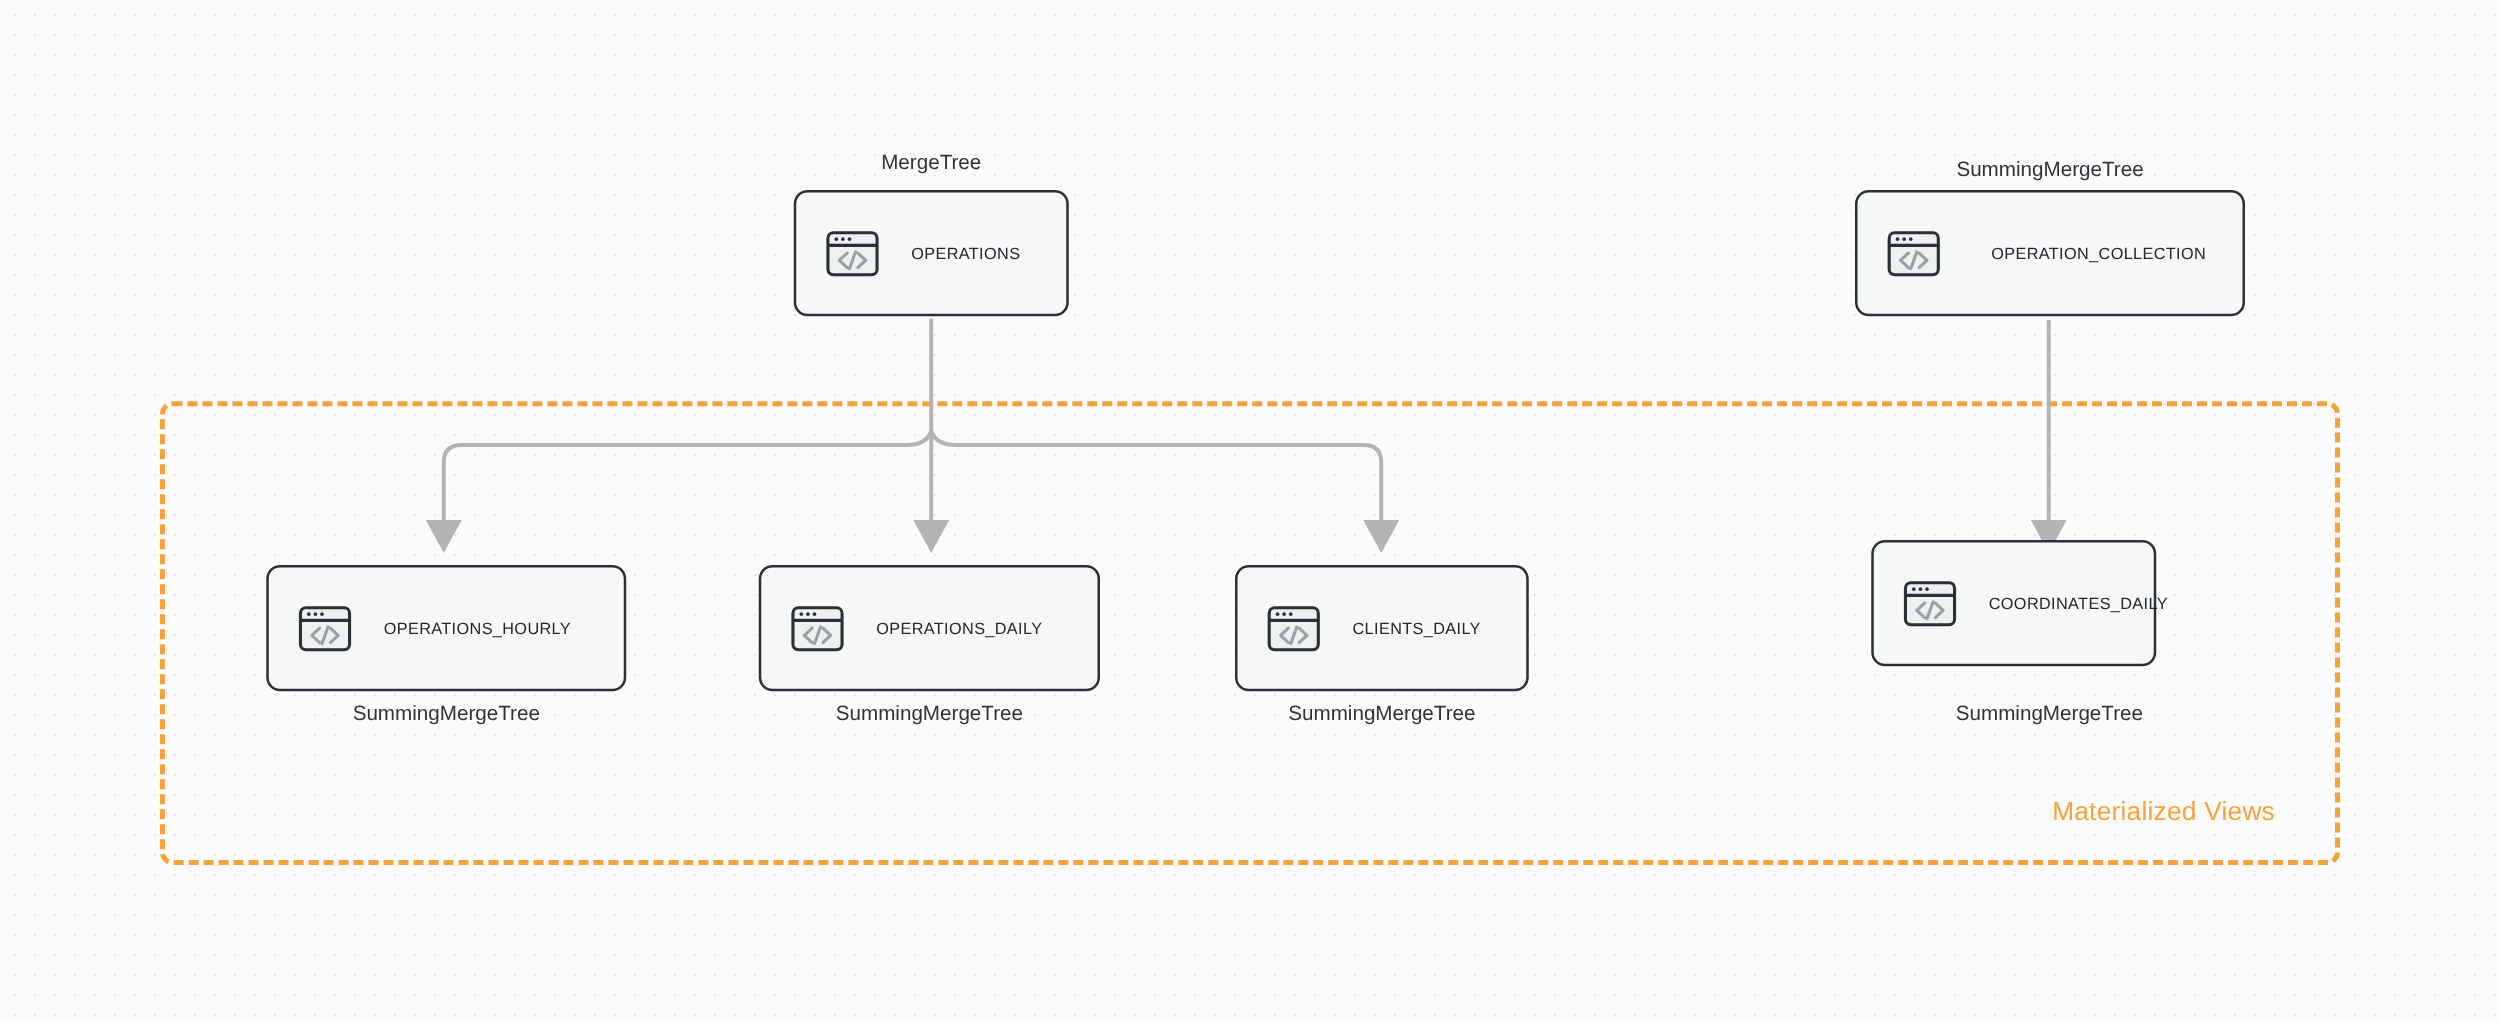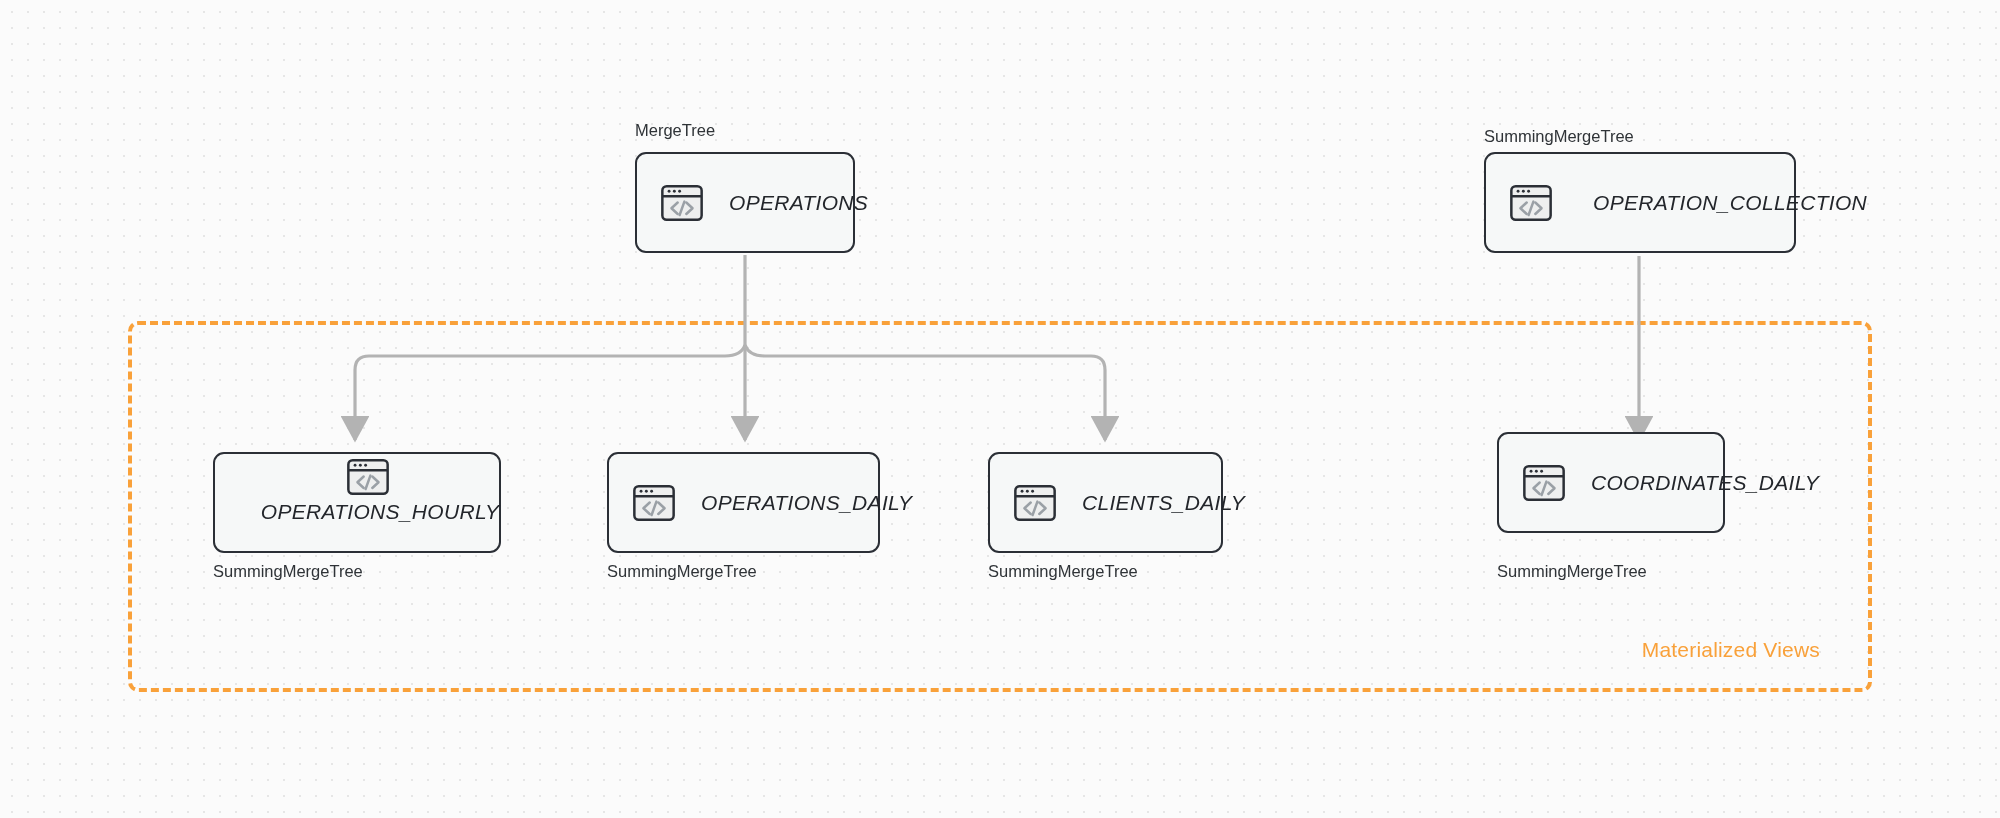--- a/index.html
+++ b/index.html
@@ -91,7 +91,7 @@
     font-size: 16.5px;
     color: #2f3337;
     white-space: nowrap;
-    text-align: left;
+    text-align: center;
   }
 
   

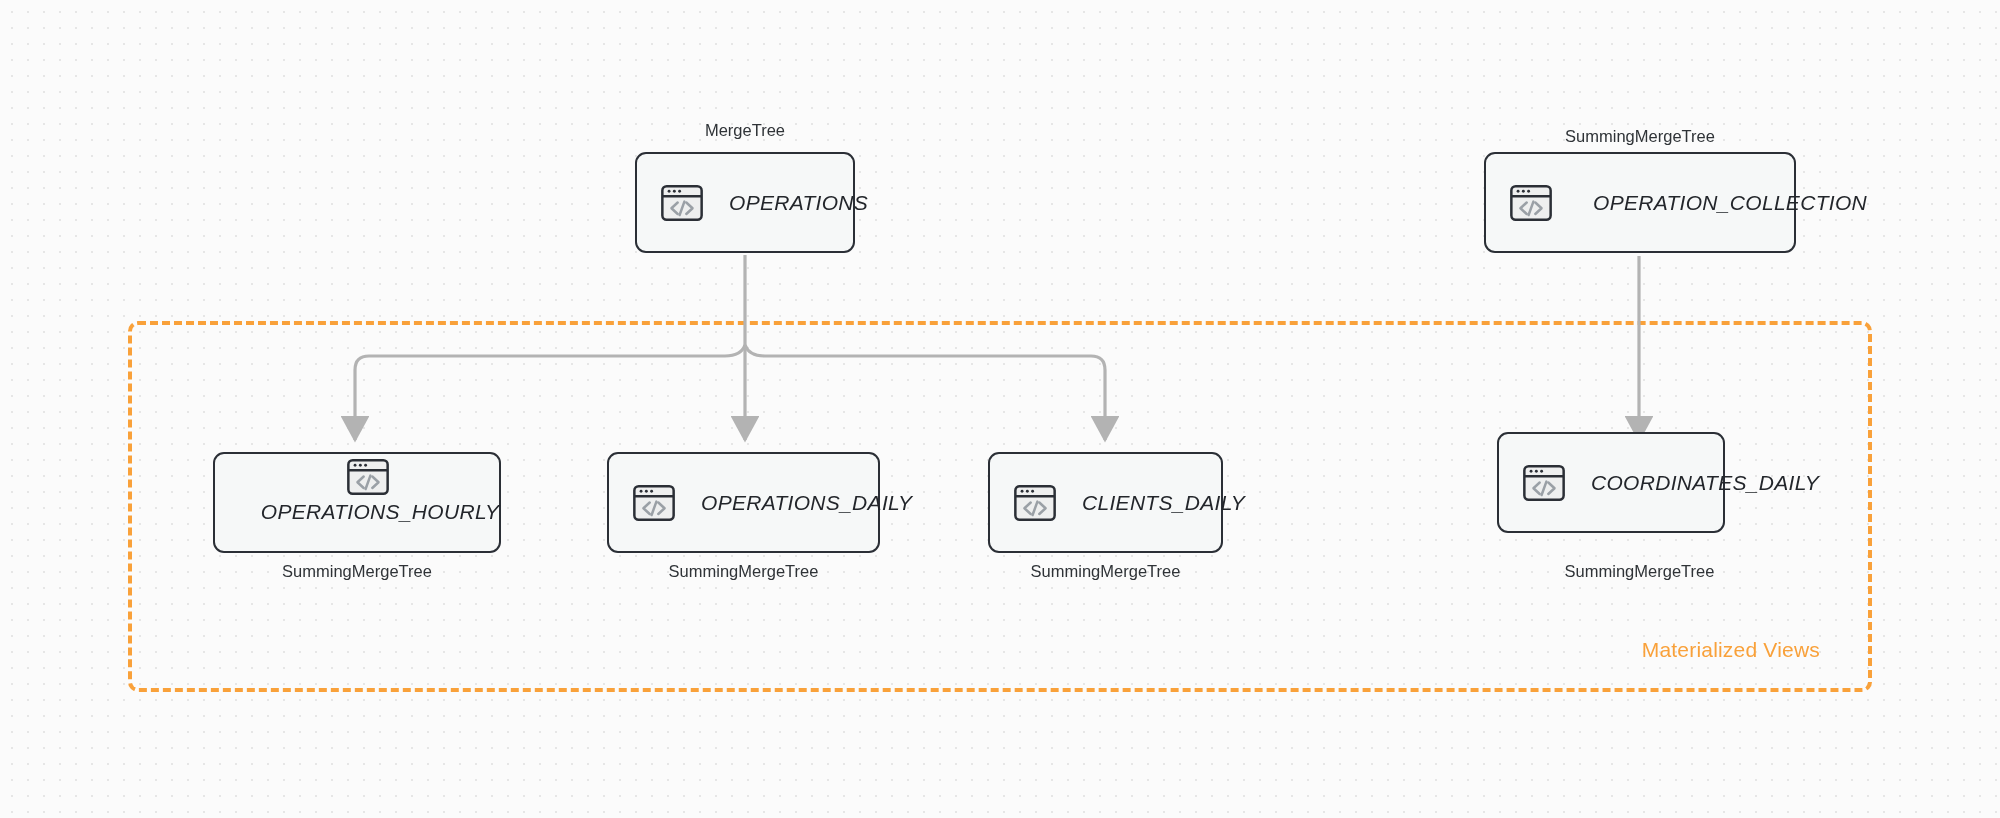--- a/index.html
+++ b/index.html
@@ -78,8 +78,7 @@
   }
   .node .node-label {
     margin-left: 24px;
-    font-size: 21px;
-    font-style: italic;
+    font-size: 13px;
     color: #23262b;
     letter-spacing: 0.3px;
     white-space: nowrap;

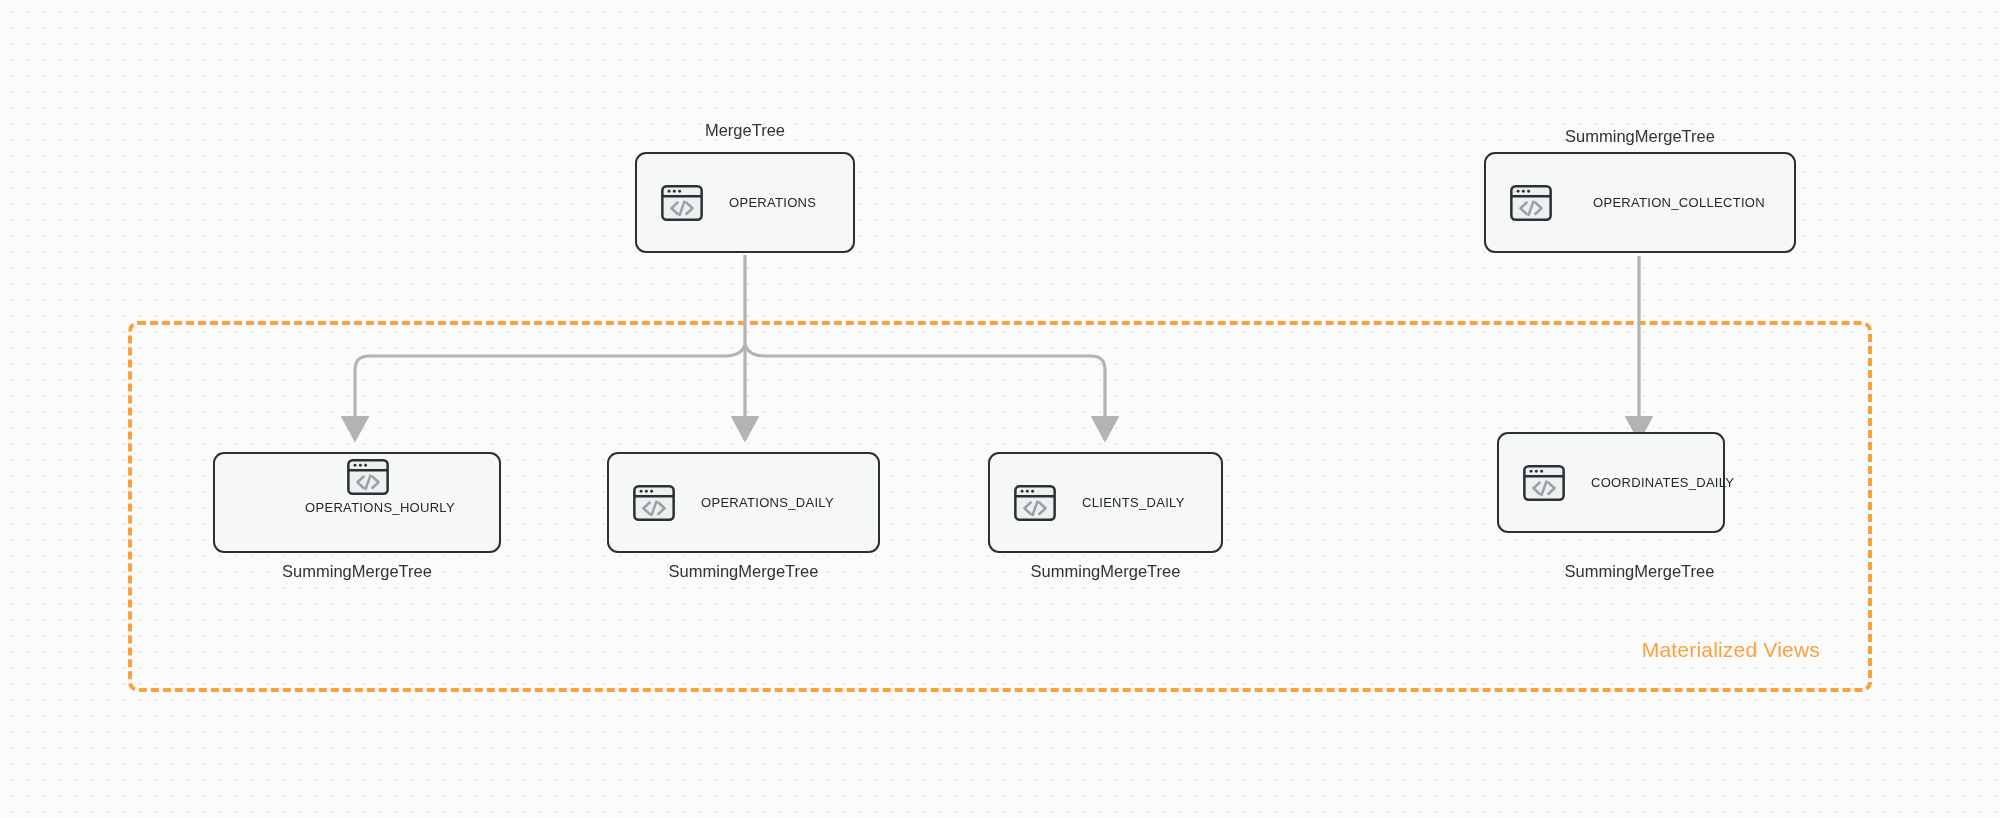--- a/index.html
+++ b/index.html
@@ -96,7 +96,7 @@
   
   #node-operations          { left: 635px;  top: 152px; width: 220px; }
   #node-operation-collection{ left: 1484px; top: 152px; width: 312px; gap: 15px; }
-  #node-operations-hourly   { left: 213px;  top: 452px; width: 288px; flex-direction: column; }
+  #node-operations-hourly   { left: 213px;  top: 452px; width: 288px; }
   #node-operations-daily    { left: 607px;  top: 452px; width: 273px; text-align: center; }
   #node-clients-daily       { left: 988px;  top: 452px; width: 235px; }
   #node-coordinates-daily   { left: 1497px; top: 432px; width: 228px; text-align: center; }

